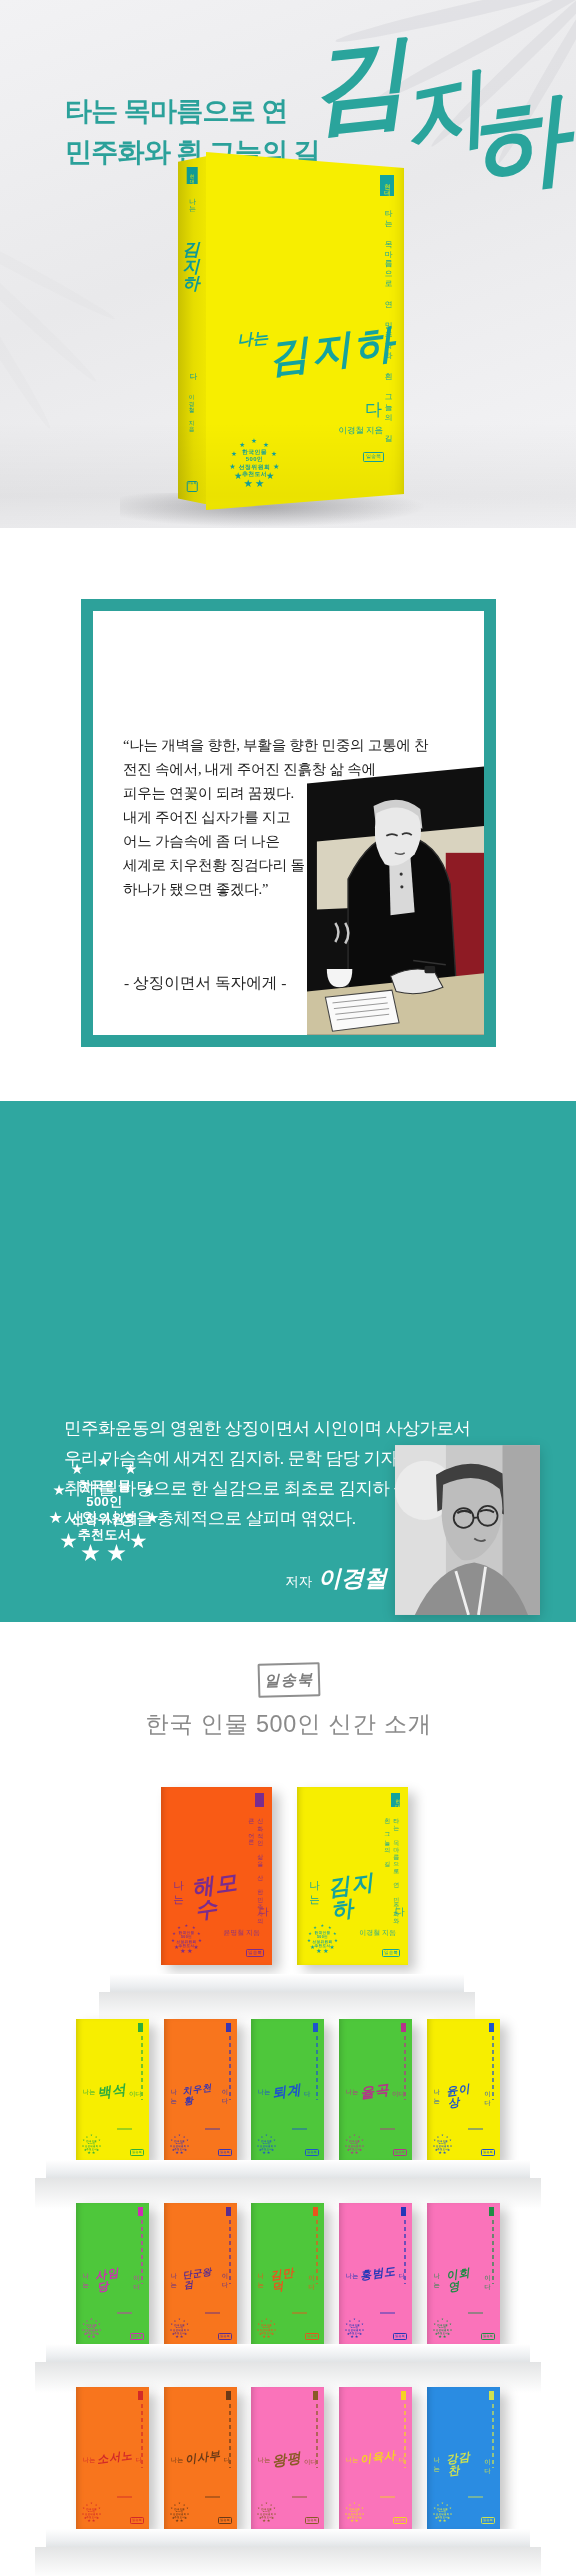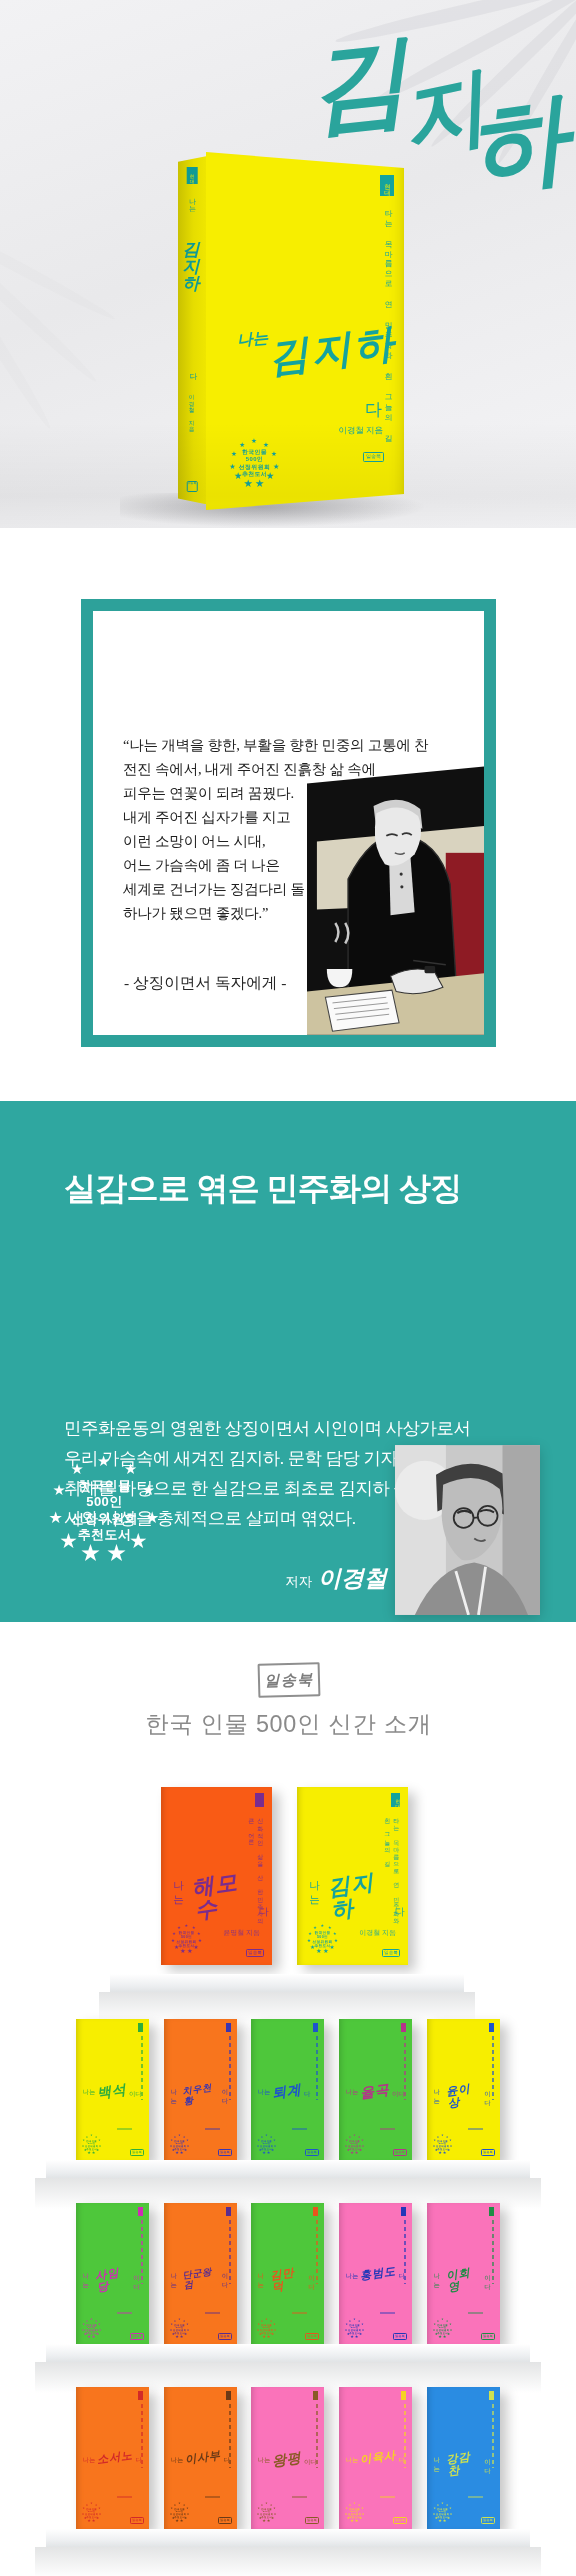--- a/index.html
+++ b/index.html
@@ -148,6 +148,10 @@
       </g>
     </svg>
 
+    <div class="hero-headline serif">
+      <div>타는 목마름으로 연</div>
+      <div>민주화와 흰 그늘의 길</div>
+    </div>
     <div class="hero-name">
       <span class="script">김</span>
       <span class="script">지</span>

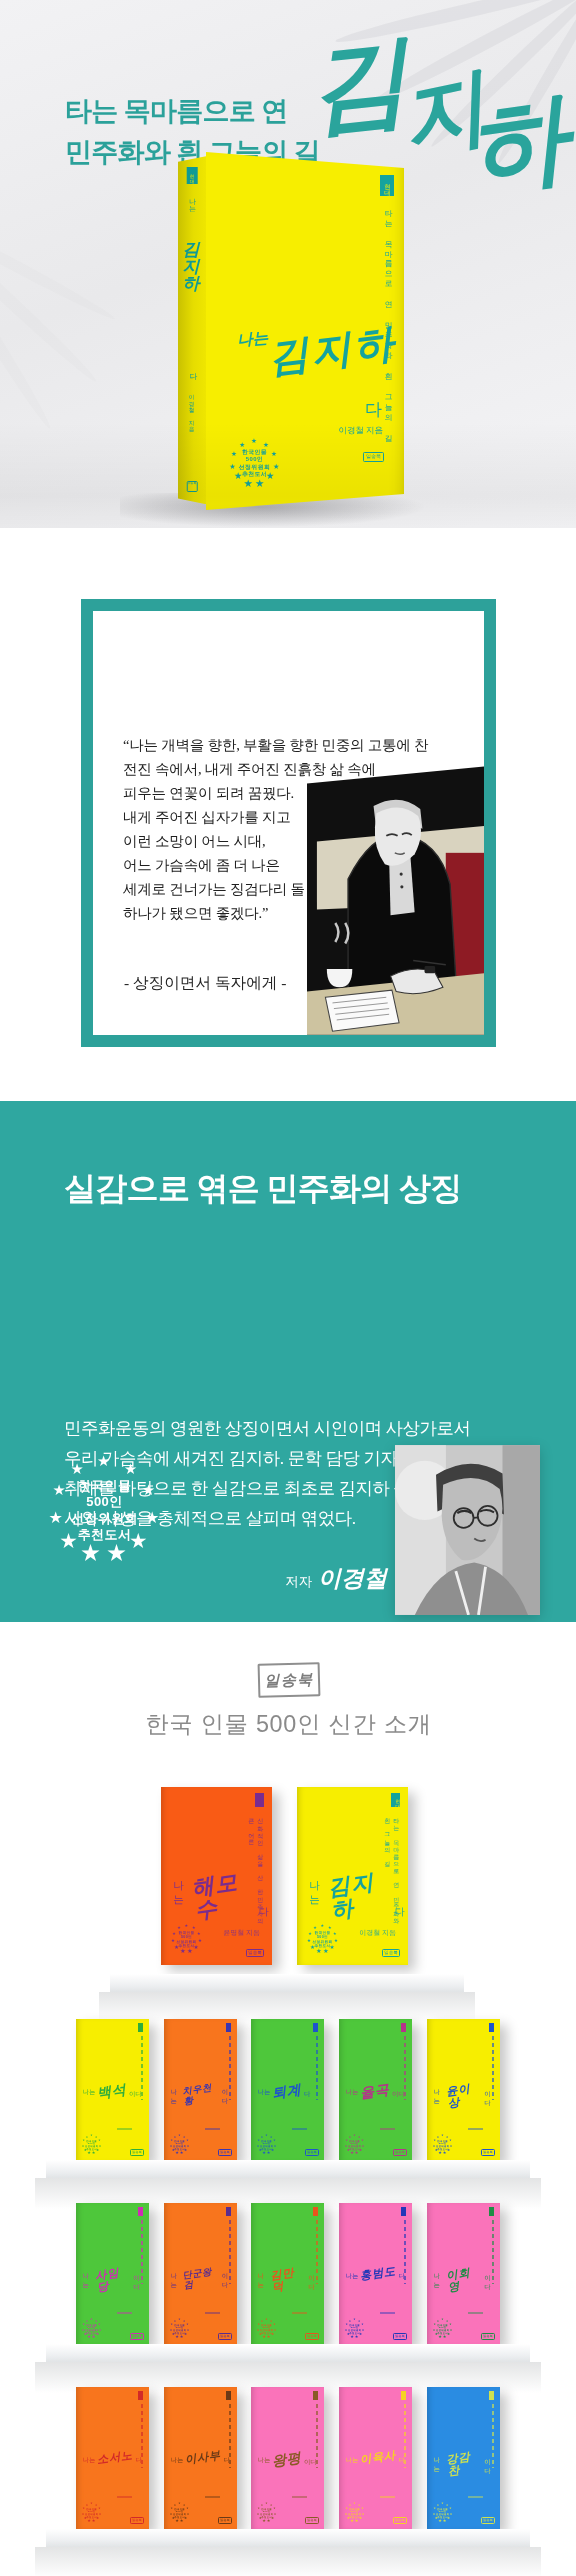--- a/index.html
+++ b/index.html
@@ -206,7 +206,6 @@
         <div>전진 속에서, 내게 주어진 진흙창 삶 속에</div>
         <div>피우는 연꽃이 되려 꿈꿨다.</div>
         <div>내게 주어진 십자가를 지고</div>
-        <div>이런 소망이 어느 시대,</div>
         <div>어느 가슴속에 좀 더 나은</div>
         <div>세계로 건너가는 징검다리 돌</div>
         <div>하나가 됐으면 좋겠다.”</div>

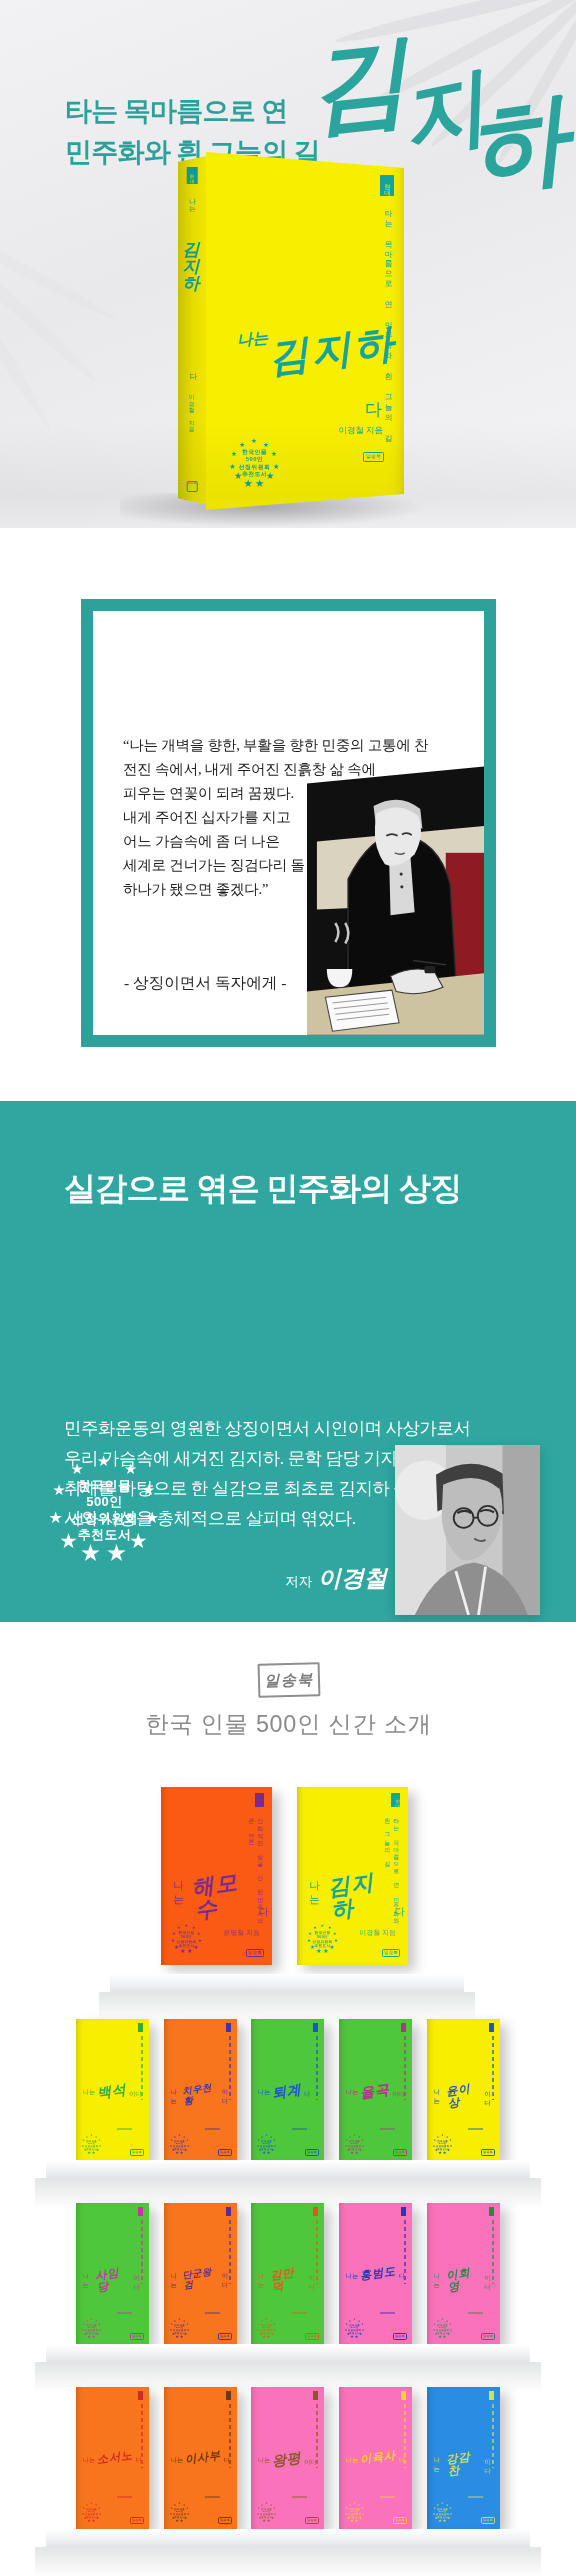--- a/index.html
+++ b/index.html
@@ -207,7 +207,7 @@
         <div>피우는 연꽃이 되려 꿈꿨다.</div>
         <div>내게 주어진 십자가를 지고</div>
         <div>어느 가슴속에 좀 더 나은</div>
-        <div>세계로 건너가는 징검다리 돌</div>
+        <div>세계로 치우천황 징검다리 돌</div>
         <div>하나가 됐으면 좋겠다.”</div>
       </div>
       <div class="q-attr serif">- 상징이면서 독자에게 -</div>

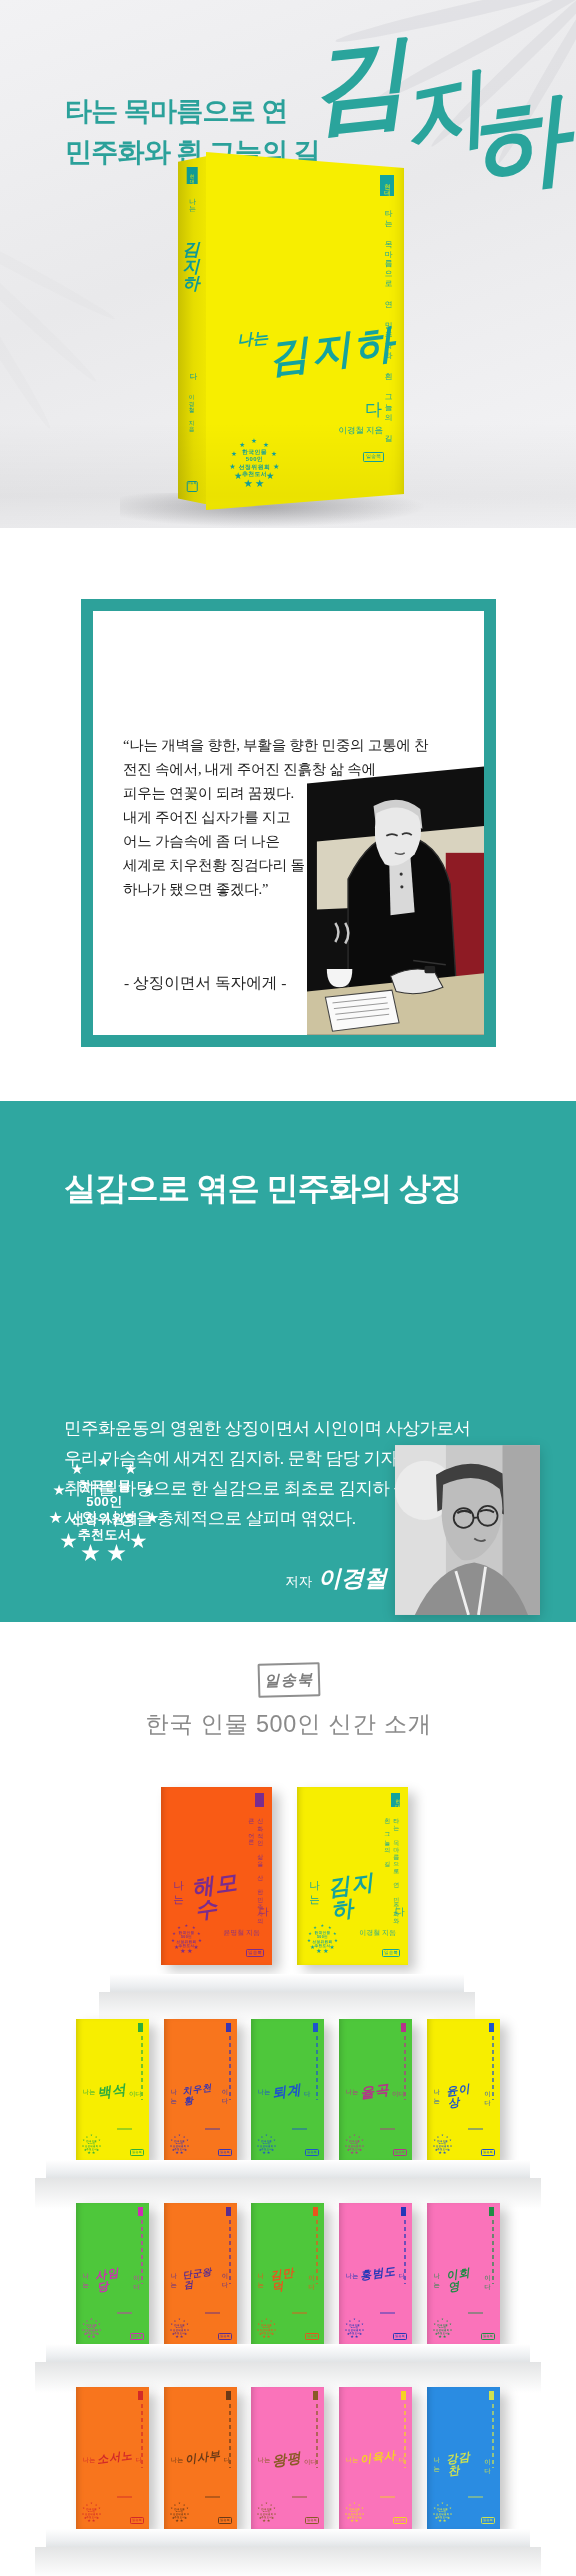--- a/index.html
+++ b/index.html
@@ -238,7 +238,6 @@
 
   <section class="about">
     <div class="a-headline serif">
-      <div>실감으로 엮은 민주화의 상징</div>
     </div>
     <div class="a-body serif">
       <div>민주화운동의 영원한 상징이면서 시인이며 사상가로서</div>

